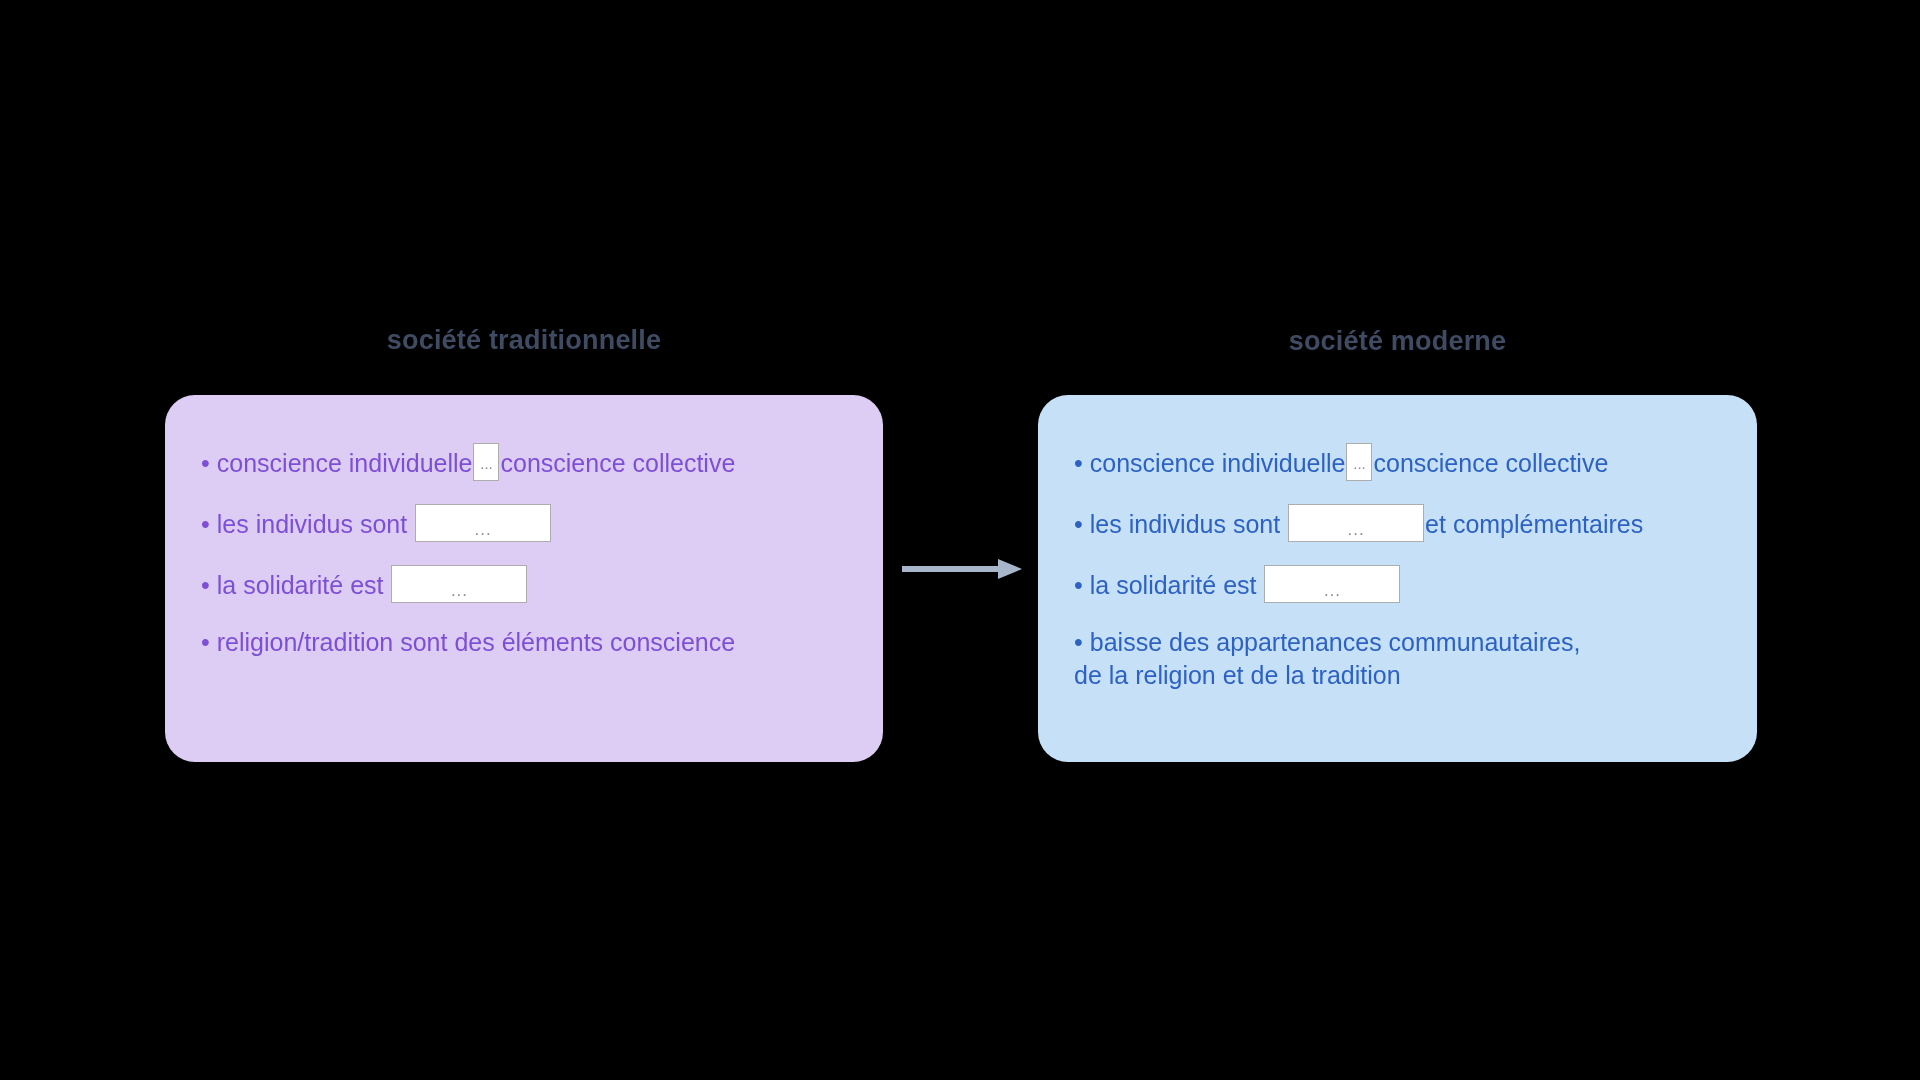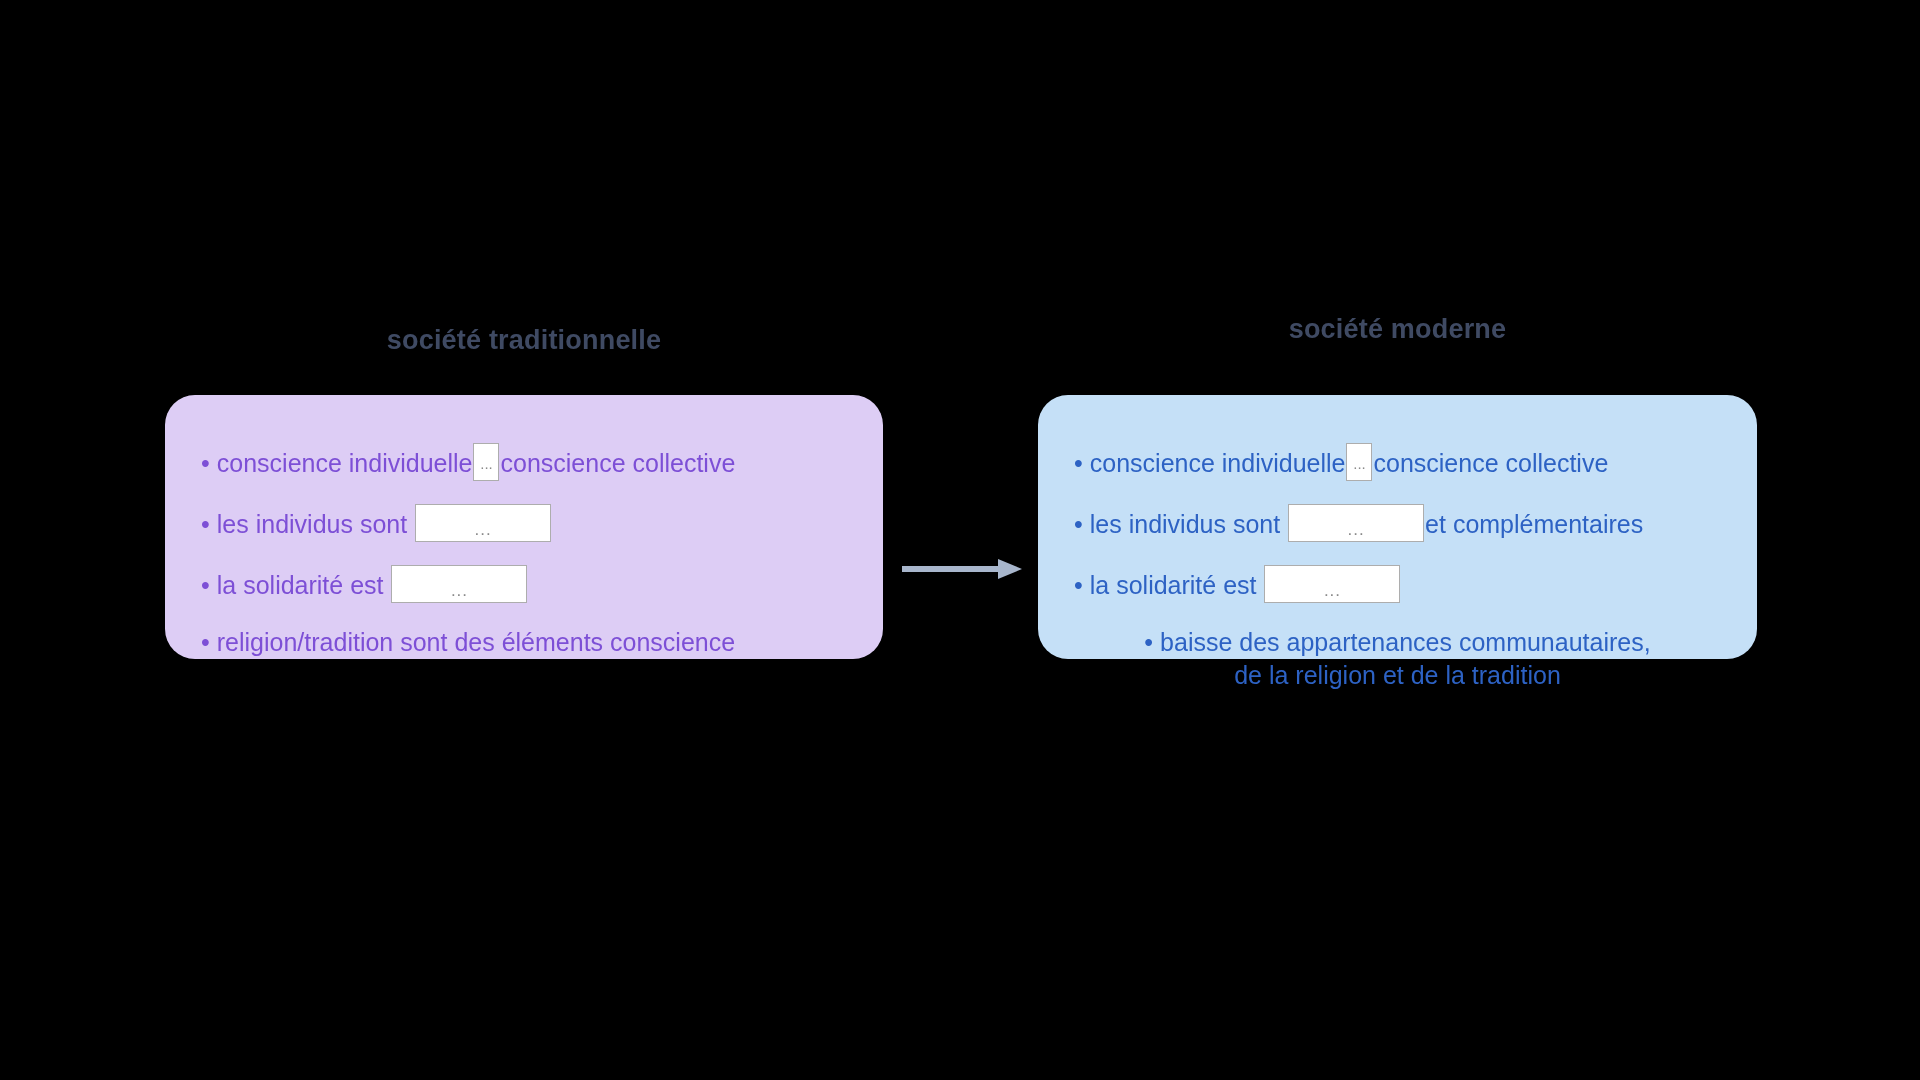--- a/index.html
+++ b/index.html
@@ -40,7 +40,7 @@
   #title-modern {
     left: 1038px;
     width: 719px;
-    top: 314px;
+    top: 326px;
   }
 
   

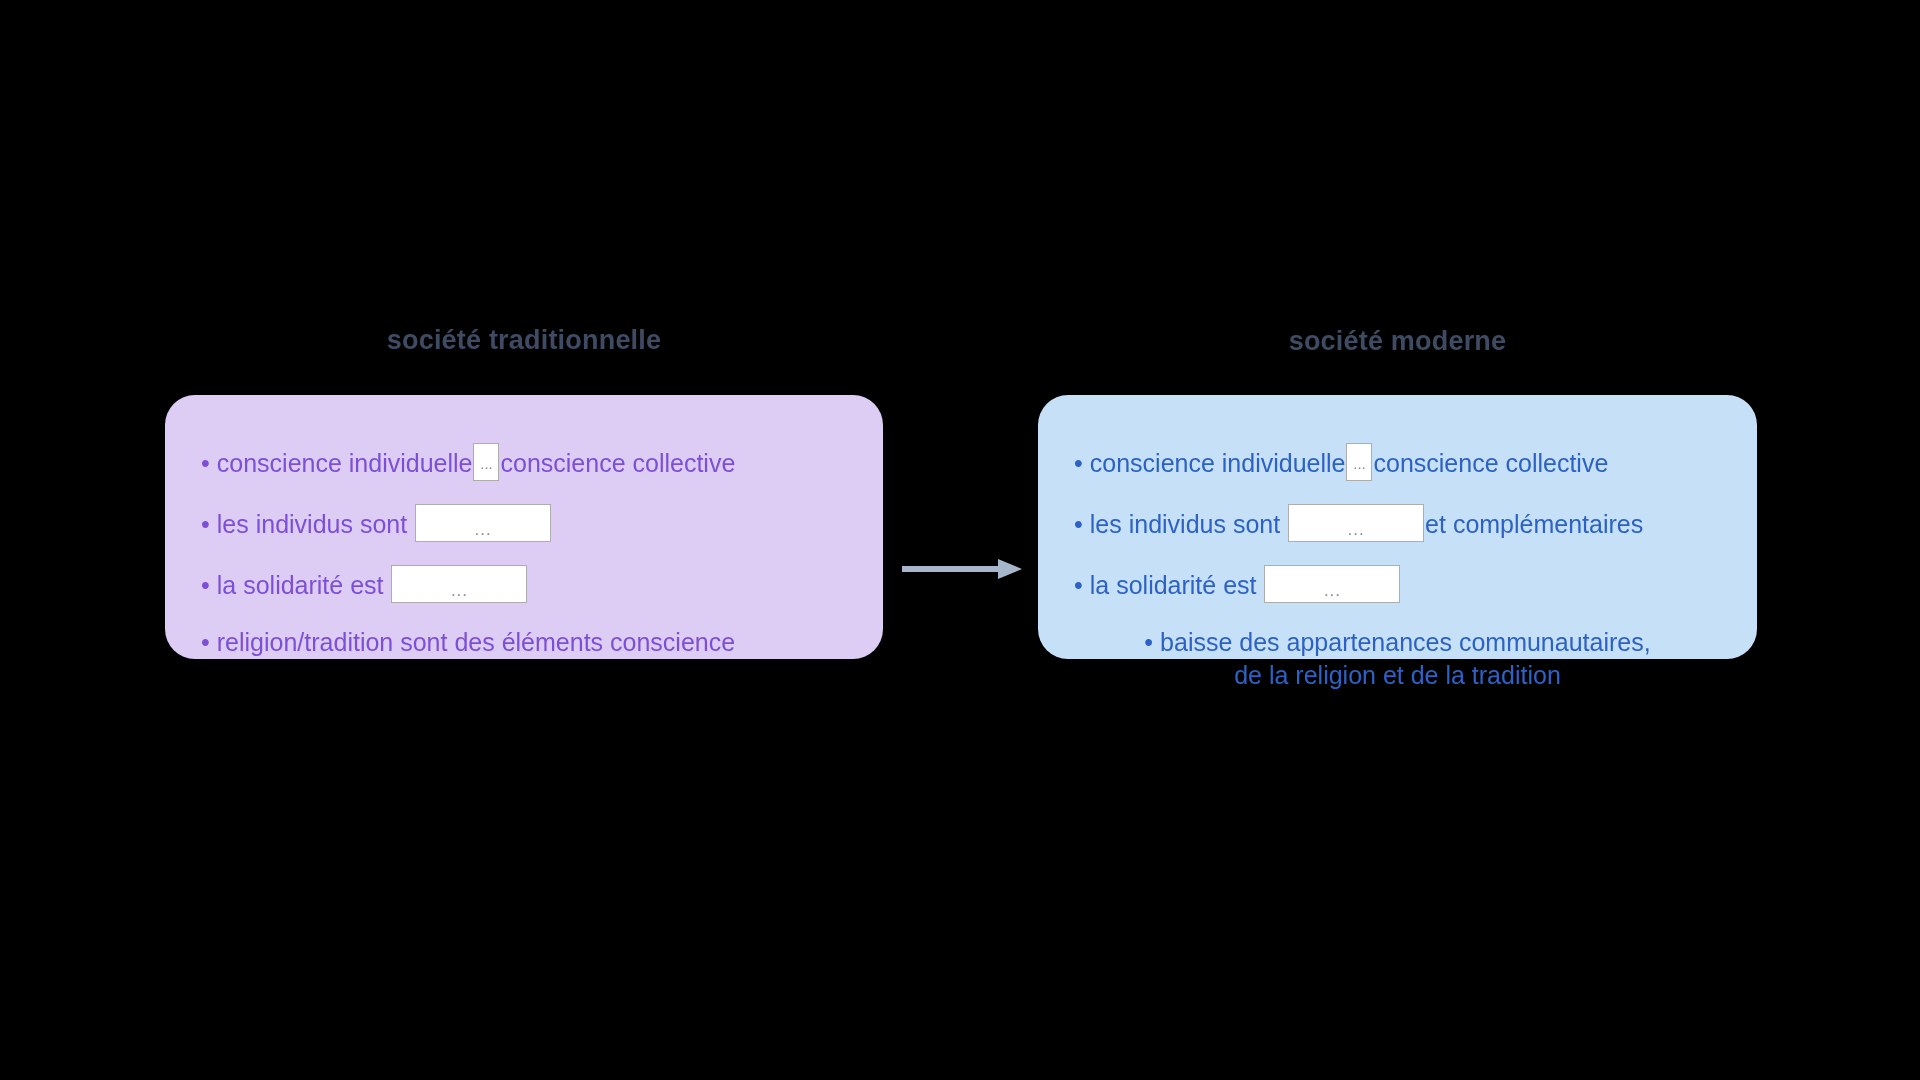--- a/index.html
+++ b/index.html
@@ -47,7 +47,7 @@
   .panel {
     position: absolute;
     top: 395px;
-    height: 264px;
+    height: 367px;
     border-radius: 30px;
     box-sizing: border-box;
     padding: 48px 36px 20px 36px;

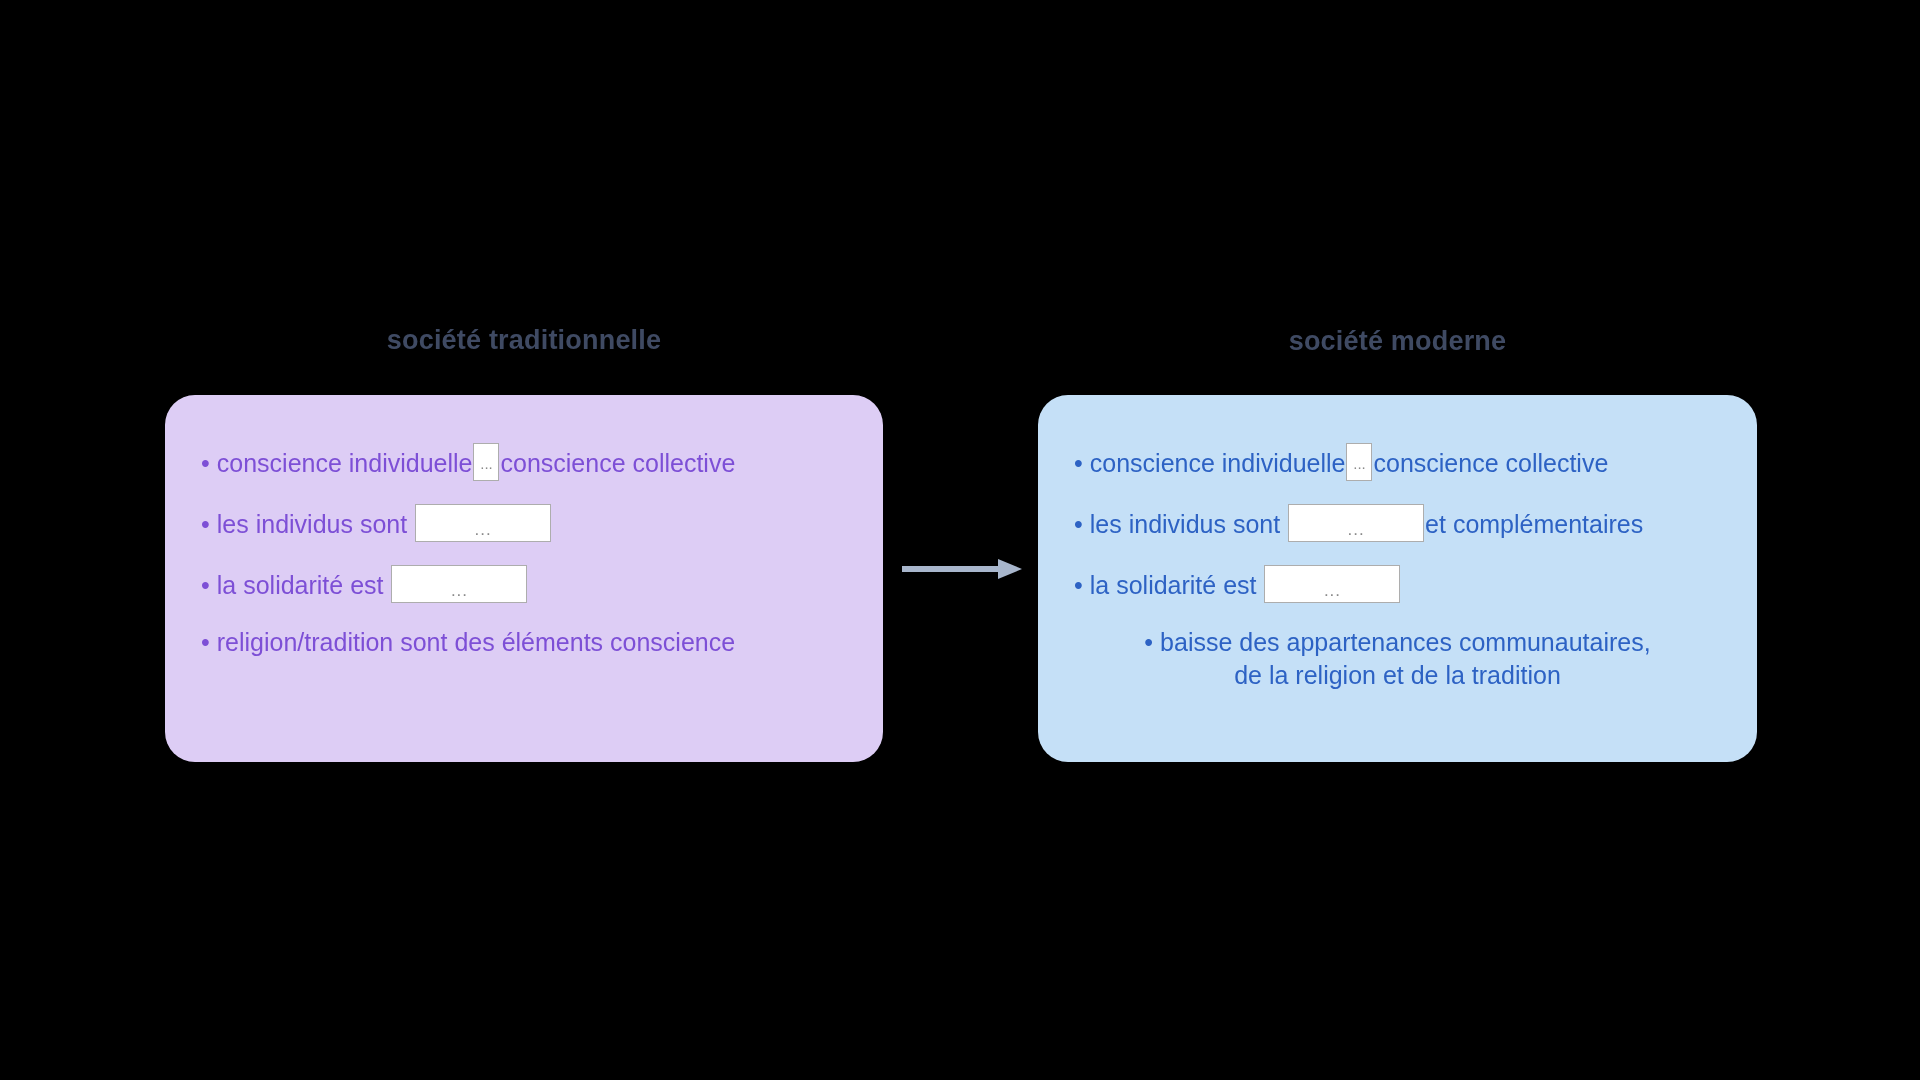--- a/index.html
+++ b/index.html
@@ -150,7 +150,7 @@
         <div class="bullet" style="color: rgb(45, 98, 196);"><span class="dot">•</span><span class="txt">conscience individuelle</span><span class="blank narrow"><span class="ell">...</span></span><span class="txt">conscience collective</span></div>
         <div class="bullet" style="color: rgb(45, 98, 196);"><span class="dot">•</span><span class="txt">les individus sont </span><span class="blank wide"><span class="ell">...</span></span><span class="txt">et complémentaires</span></div>
         <div class="bullet" style="color: rgb(45, 98, 196);"><span class="dot">•</span><span class="txt">la solidarité est </span><span class="blank wide"><span class="ell">...</span></span></div>
-        <div class="bullet" style="color: rgb(45, 98, 196); text-align: center;"><span class="dot">•</span><span class="txt">baisse des appartenances communautaires,
+        <div class="bullet" style="color: rgb(45, 98, 196);"><span class="dot">•</span><span class="txt">baisse des appartenances communautaires,
 de la religion et de la tradition</span></div>
       </div>
   </div>

